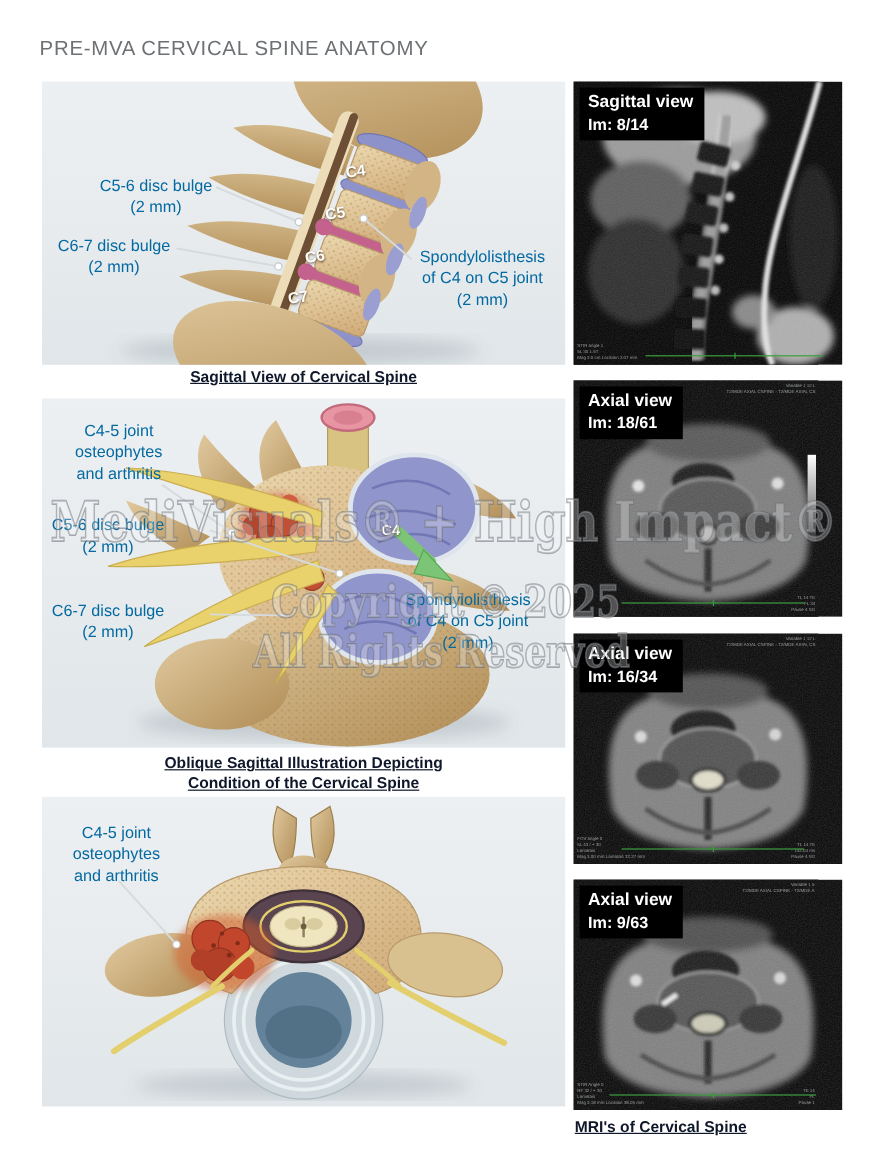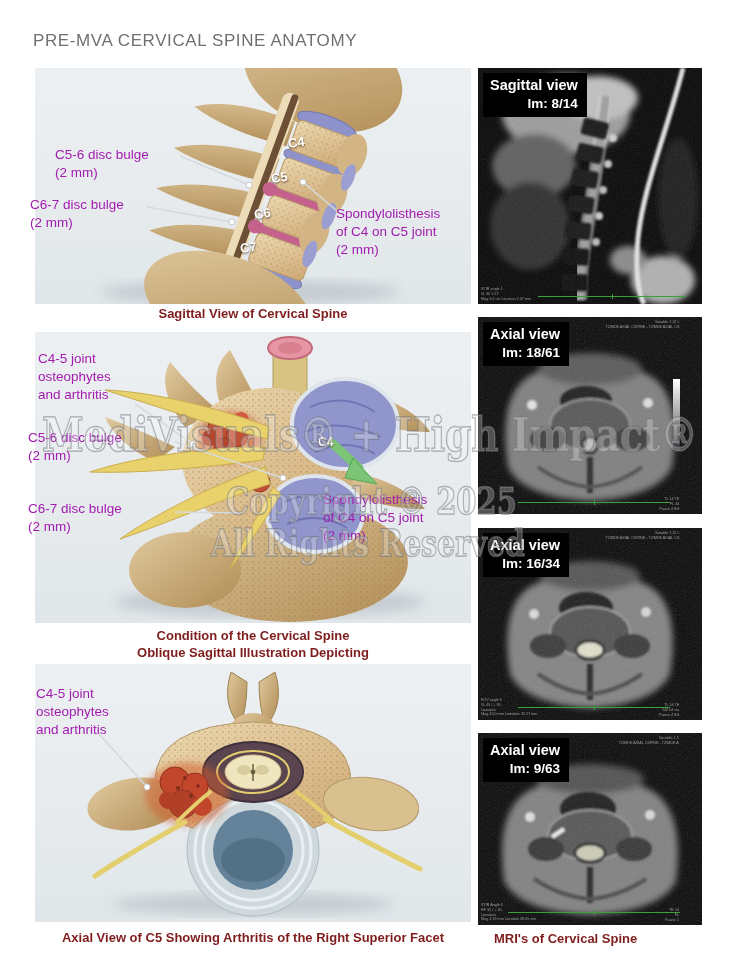--- a/index.html
+++ b/index.html
@@ -22,7 +22,7 @@
   .mri-label{position:absolute;left:5px;top:5px;background:#000;color:#fff;
              padding:3px 9px 5px 7px;z-index:4;}
   .mri-label .v{font-size:14.5px;font-weight:bold;line-height:19px;}
-  .mri-label .i{font-size:13.5px;font-weight:bold;line-height:17px;text-align:right;}
+  .mri-label .i{font-size:13.5px;font-weight:bold;line-height:17px;}
   .tech{position:absolute;color:#b9bdbd;font-size:6px;line-height:1.3;white-space:pre-line;
         opacity:.8;z-index:4;}
   .tech.tr{right:3px;top:3px;text-align:right;transform:scale(.62);transform-origin:top right;}

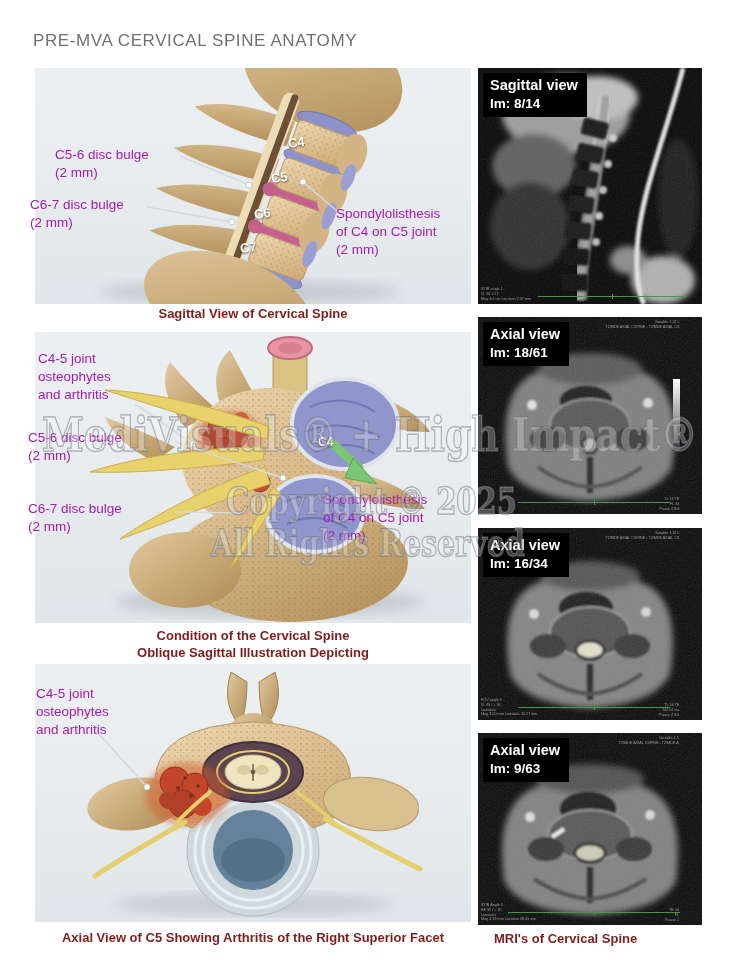--- a/index.html
+++ b/index.html
@@ -12,7 +12,7 @@
   .panel svg.art{position:absolute;left:0;top:0;}
   .caption{position:absolute;color:#7f1d1d;font-weight:bold;font-size:13px;line-height:17px;}
   .cap-center{left:35px;width:436px;text-align:center;}
-  .ann-label{position:absolute;color:#a21caf;font-size:13.5px;line-height:18px;text-align:left;z-index:6;}
+  .ann-label{position:absolute;color:#0369a1;font-size:13.5px;line-height:18px;text-align:center;z-index:6;}
   .vlabel{position:absolute;color:#fff;font-weight:bold;font-size:13px;z-index:6;
           text-shadow:0 1px 2px rgba(70,45,20,.85);transform:rotate(-8deg);}
   .lead{stroke:#d5dadd;stroke-width:1.6;fill:none;}

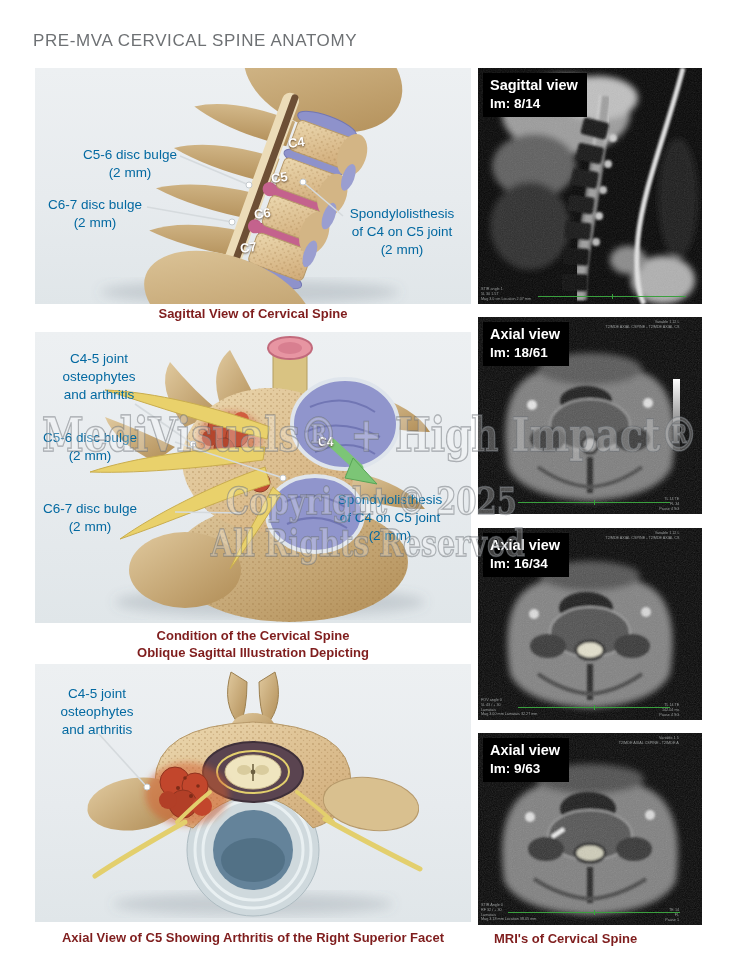--- a/index.html
+++ b/index.html
@@ -10,7 +10,7 @@
   .panel{position:absolute;left:35px;width:436px;
          background:linear-gradient(180deg,#edf0f2 0%,#e7ebee 55%,#e0e6e9 100%);}
   .panel svg.art{position:absolute;left:0;top:0;}
-  .caption{position:absolute;color:#7f1d1d;font-weight:bold;font-size:13px;line-height:17px;}
+  .caption{position:absolute;color:#0f172a;font-weight:bold;font-size:13px;line-height:17px;text-decoration:underline;}
   .cap-center{left:35px;width:436px;text-align:center;}
   .ann-label{position:absolute;color:#0369a1;font-size:13.5px;line-height:18px;text-align:center;z-index:6;}
   .vlabel{position:absolute;color:#fff;font-weight:bold;font-size:13px;z-index:6;

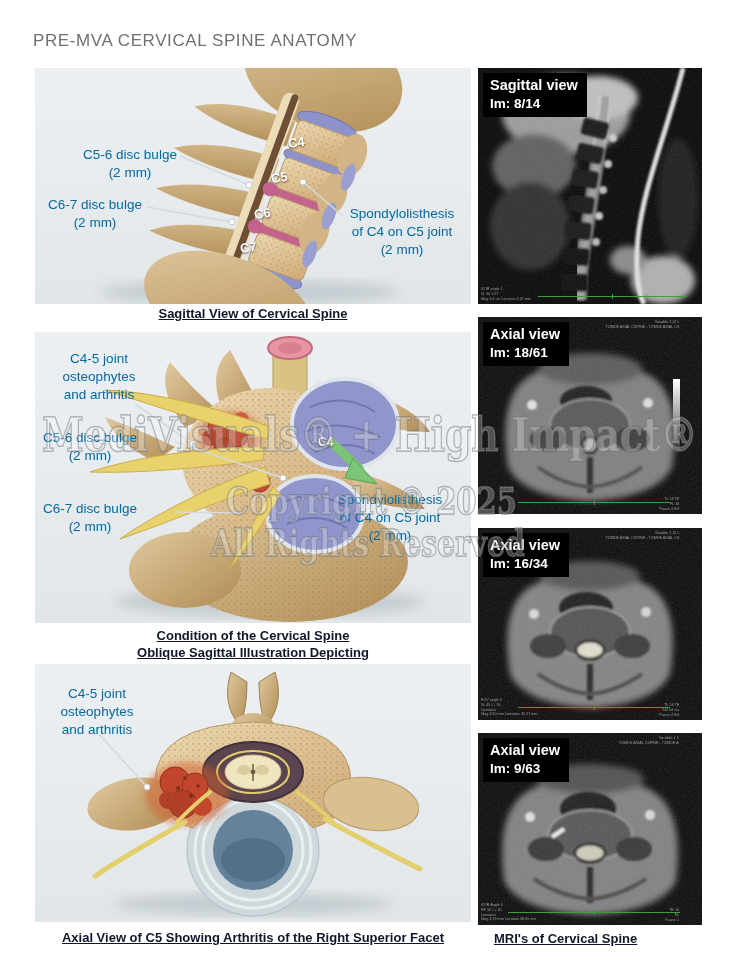--- a/index.html
+++ b/index.html
@@ -222,8 +222,8 @@
   </div>
   <span class="vlabel" style="left:318px;top:435px;font-size:12px;transform:none;">C4</span>
   <div class="caption cap-center" style="top:627px;">
-    <div>Condition of the Cervical Spine</div>
-      <div>Oblique Sagittal Illustration Depicting</div>
+    <div>Oblique Sagittal Illustration Depicting</div>
+      <div>Condition of the Cervical Spine</div>
   </div>
 
   <div class="panel" style="top:664px;height:258px;">

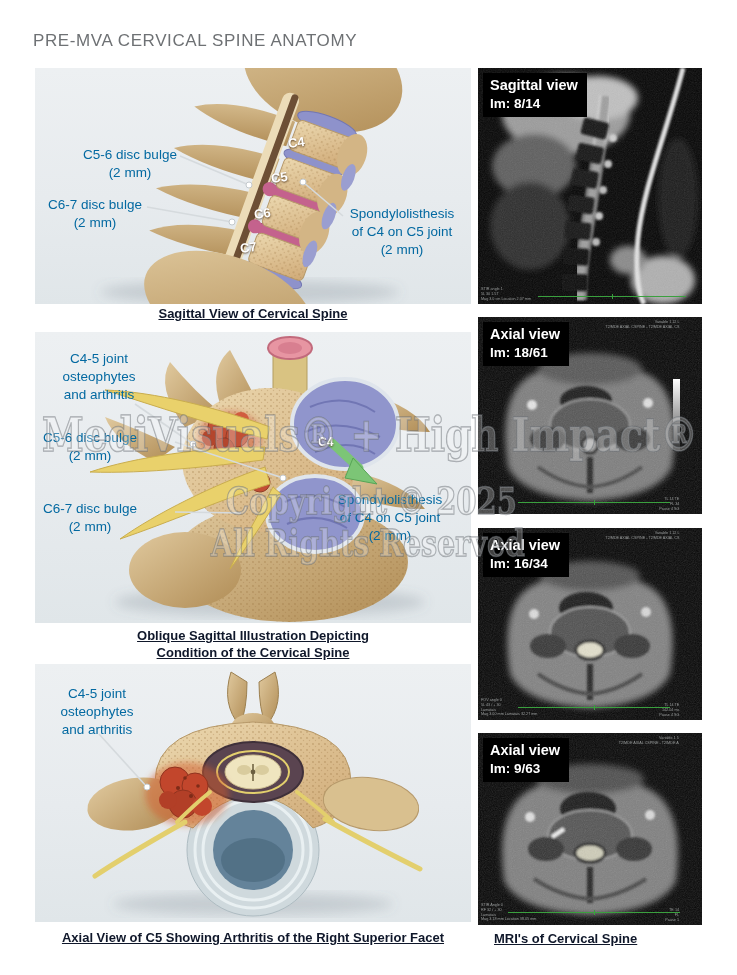--- a/index.html
+++ b/index.html
@@ -283,7 +283,6 @@
       <div>osteophytes</div>
       <div>and arthritis</div>
   </div>
-  <div class="caption cap-center" style="top:929px;">Axial View of C5 Showing Arthritis of the Right Superior Facet</div>
 
   <div class="mri" style="top:68px;height:236px;">
     <svg width="224" height="236" viewBox="0 0 224 236">

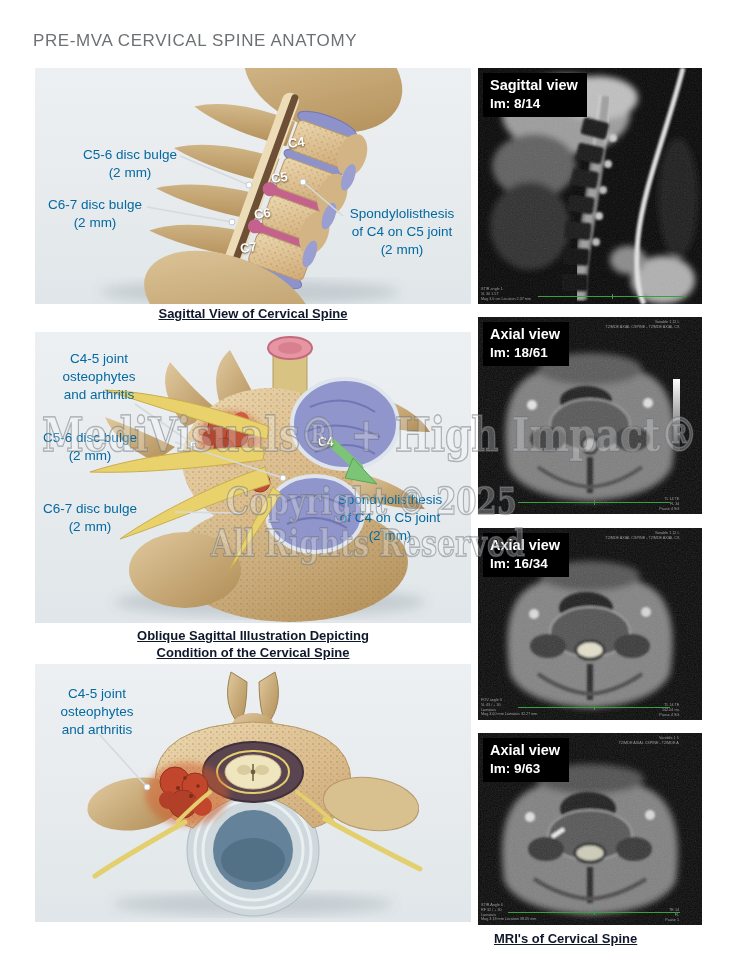--- a/index.html
+++ b/index.html
@@ -439,7 +439,7 @@
       </div>
   </div>
 
-  <div class="caption" style="left:494px;top:930px;">MRI's of Cervical Spine</div>
+  <div class="caption" style="left:479px;top:930px;">MRI's of Cervical Spine</div>
 
   <svg class="watermark" width="737" height="975" viewBox="0 0 737 975">
     <text class="wm" x="42" y="451" font-size="46" textLength="656" lengthAdjust="spacingAndGlyphs">MediVisuals® + High Impact®</text>

